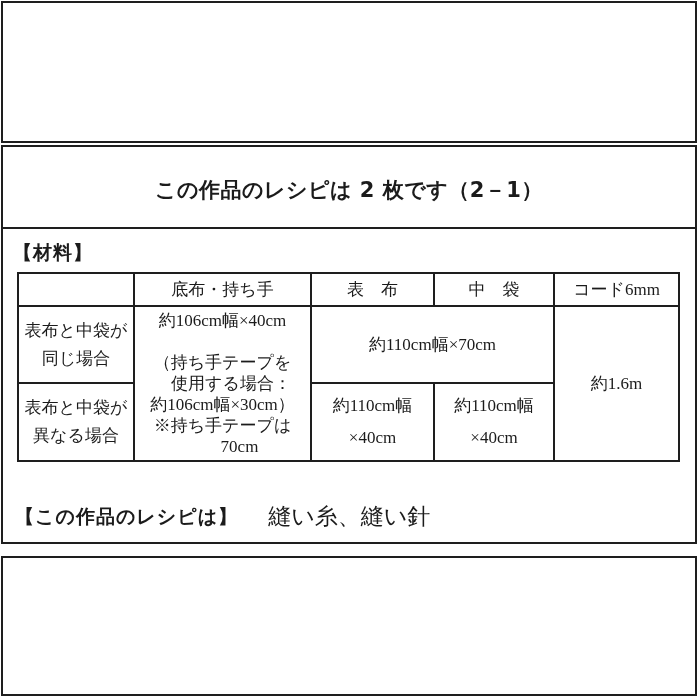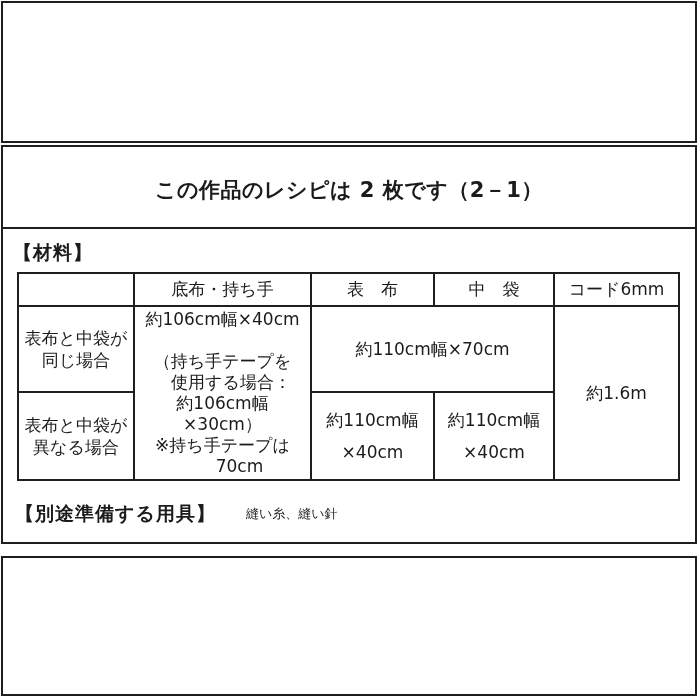--- a/index.html
+++ b/index.html
@@ -17,7 +17,7 @@
   .section-heading { position:absolute; left:10px; top:11px; font-size:19px; font-weight:700; letter-spacing:1px; }
 
   table.materials { position:absolute; left:14px; top:43px; width:661px;
-    border-collapse:collapse; table-layout:fixed; }
+    border-collapse:collapse; table-layout:fixed;font-family:Liberation Serif, serif; }
   table.materials td { border:2px solid #1e1e1e; font-size:17px; vertical-align:middle;
     text-align:center; padding:2px 4px; }
   tr.hdr td { height:33px; font-weight:500; }

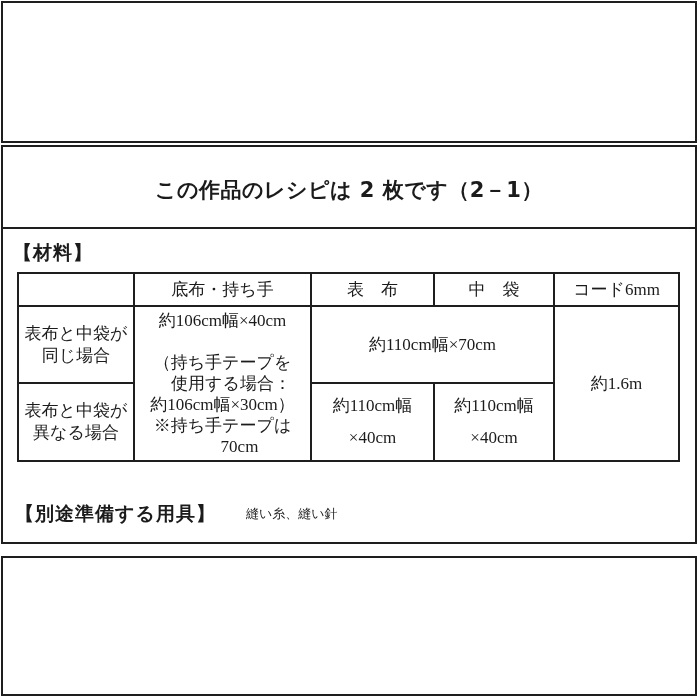--- a/index.html
+++ b/index.html
@@ -23,7 +23,7 @@
   tr.hdr td { height:33px; font-weight:500; }
   tr.r1 td { height:77px;border-radius:21px; }
   tr.r2 td { height:78px; }
-  td.rowlabel { font-size:16px; line-height:22px; white-space:pre-line; }
+  td.rowlabel { font-size:16px; line-height:28px; white-space:pre-line; }
   td.basehandle { vertical-align:top; text-align:left; white-space:pre-line;
     line-height:21px; padding:7px 6px 0 12px; }
   td.pre { white-space:pre-line; line-height:32px; }

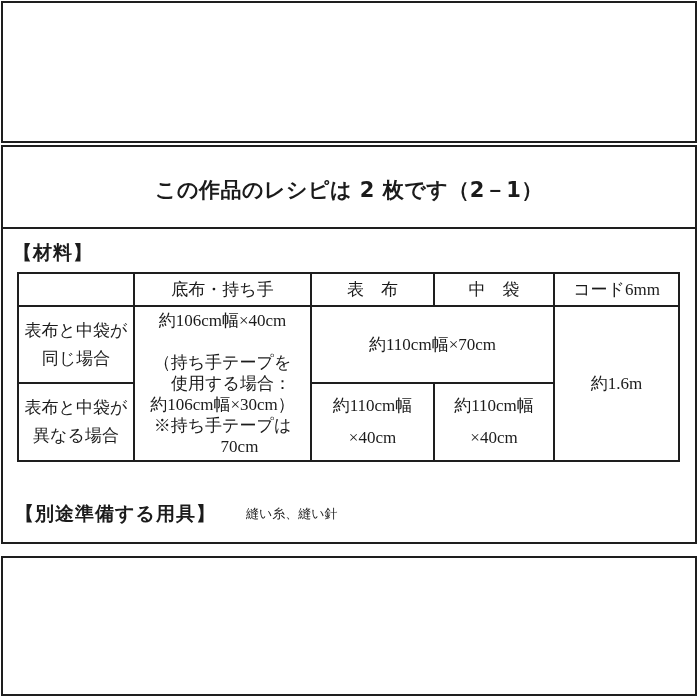--- a/index.html
+++ b/index.html
@@ -85,7 +85,7 @@
   </table>
 
   <div class="tools">
-    <span class="tools-heading">【別途準備する用具】</span>
+    <span class="tools-heading">【この作品のレシピは】</span>
     <span class="tools-items">縫い糸、縫い針</span>
   </div>
 </div>

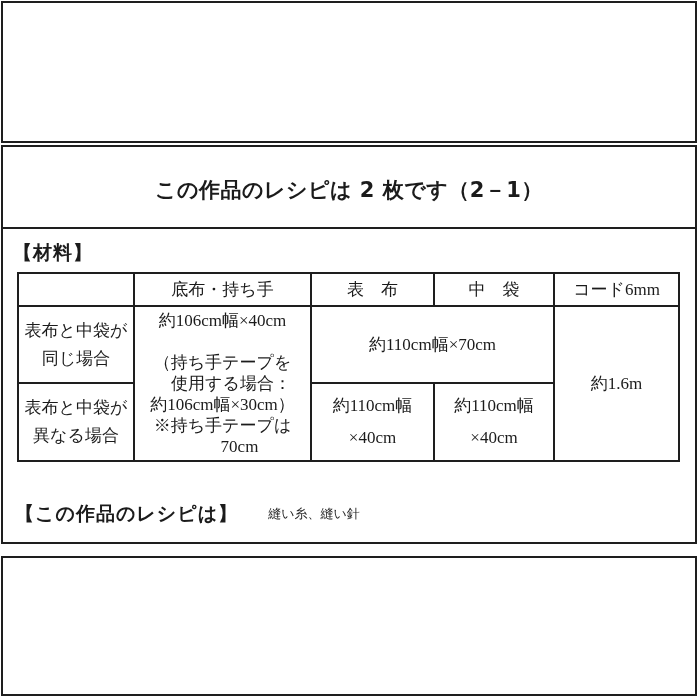--- a/index.html
+++ b/index.html
@@ -30,7 +30,7 @@
 
   .tools { position:absolute; left:12px; top:272px; display:flex; align-items:center; }
   .tools-heading { font-size:19px; font-weight:700; letter-spacing:1px; }
-  .tools-items { font-size:13px; margin-left:30px; }
+  .tools-items { font-size:23px; margin-left:30px; }
 </style>
 </head>
 <body>

